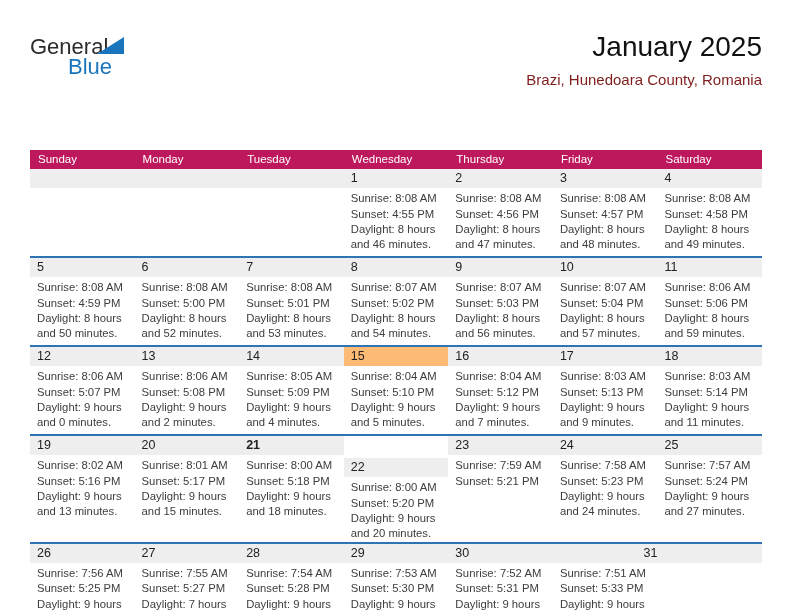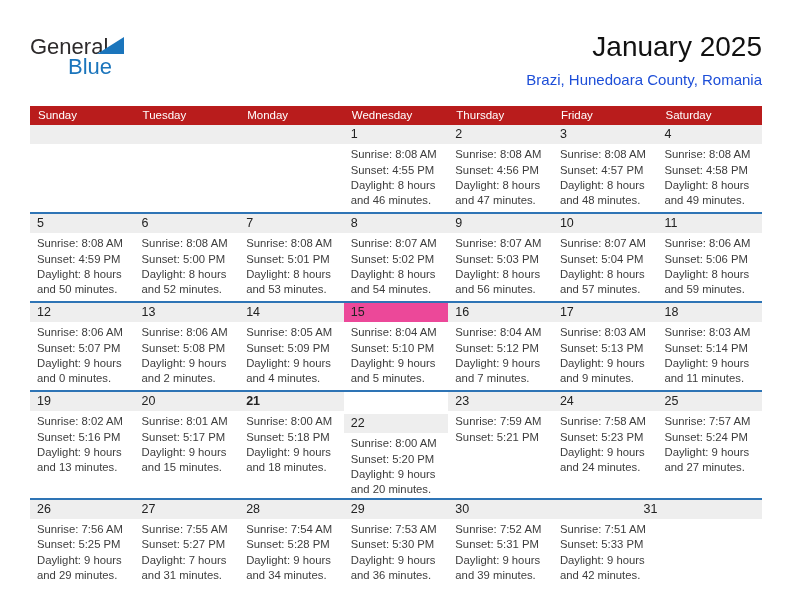--- a/index.html
+++ b/index.html
@@ -31,7 +31,7 @@
   }
   .title-block { position: absolute; right: 0; top: 0; text-align: right; width: 500px; }
   .cal-title { font-size: 28px; color: #111111; line-height: 34px; font-weight: 400; }
-  .cal-subtitle { font-size: 15px; color: #1d4ed8; line-height: 22px; margin-top: 5px; }
+  .cal-subtitle { font-size: 15px; color: #7f1d1d; line-height: 22px; margin-top: 5px; }
 
   
   .calendar {

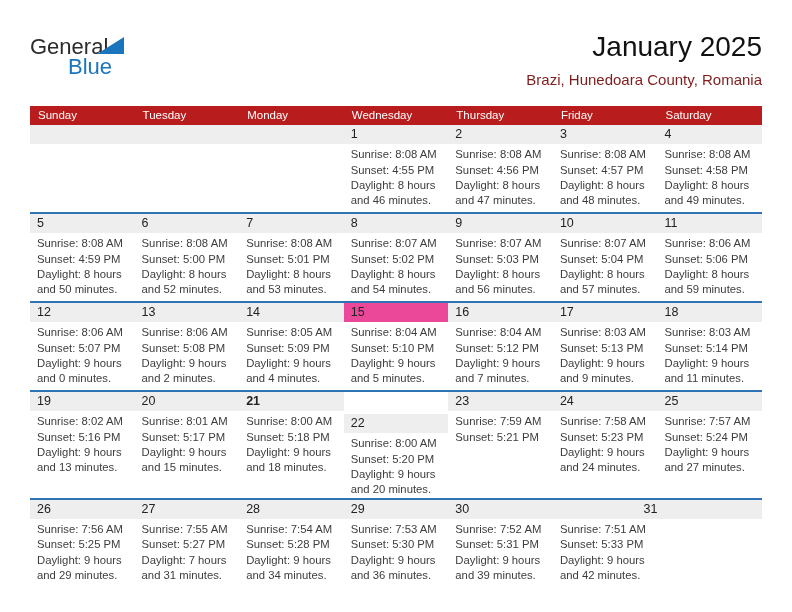--- a/index.html
+++ b/index.html
@@ -76,7 +76,7 @@
   </div>
 
   <div class="calendar">
-    <div class="weekday-row" style="background: #b91c1c;">
+    <div class="weekday-row" style="background: #be185d; margin-top: 44px;">
         <div class="weekday-cell">Sunday</div>
         <div class="weekday-cell">Tuesday</div>
         <div class="weekday-cell">Monday</div>

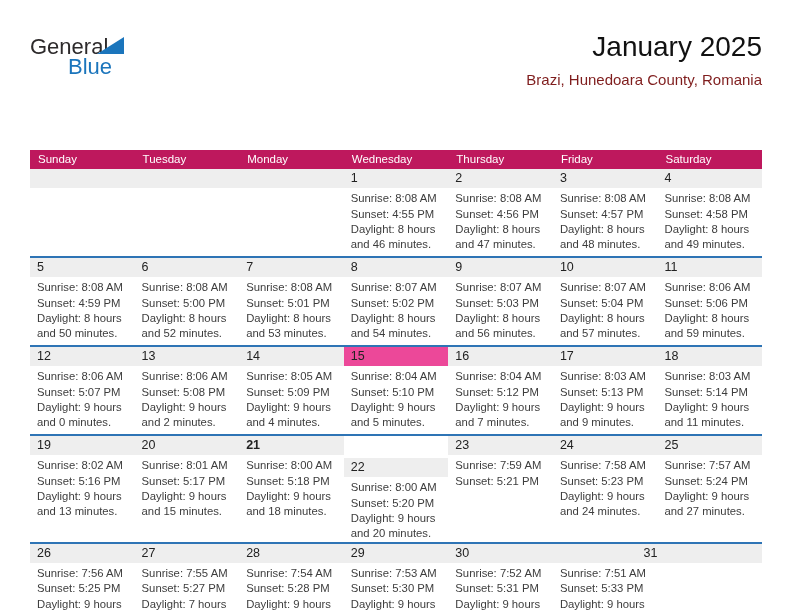--- a/index.html
+++ b/index.html
@@ -78,8 +78,8 @@
   <div class="calendar">
     <div class="weekday-row" style="background: #be185d; margin-top: 44px;">
         <div class="weekday-cell">Sunday</div>
+        <div class="weekday-cell">Monday</div>
         <div class="weekday-cell">Tuesday</div>
-        <div class="weekday-cell">Monday</div>
         <div class="weekday-cell">Wednesday</div>
         <div class="weekday-cell">Thursday</div>
         <div class="weekday-cell">Friday</div>

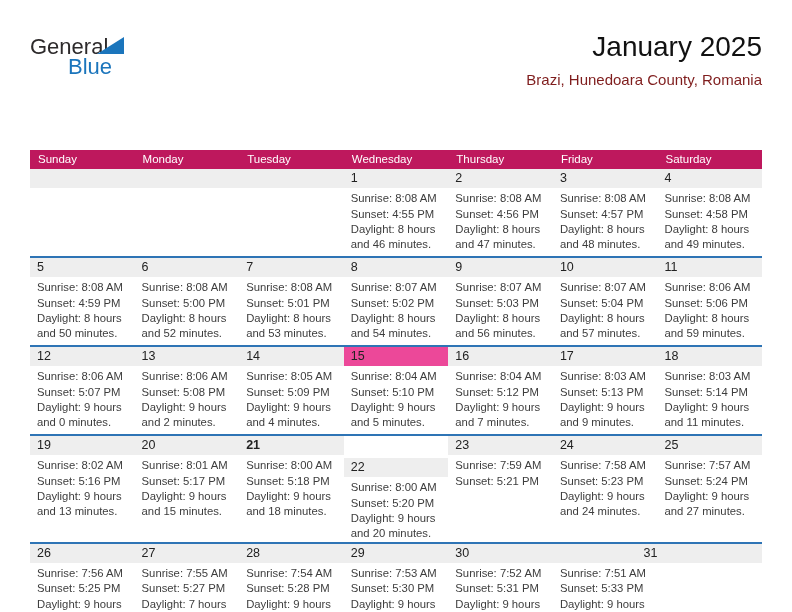--- a/index.html
+++ b/index.html
@@ -213,7 +213,7 @@
             </div>
           </div>
           <div class="day-cell">
-            <div class="day-num-strip" style="background: #ec4899;">15</div>
+            <div class="day-num-strip" style="background: #fdba74;">15</div>
             <div class="day-details">
               <div>Sunrise: 8:04 AM</div>
               <div>Sunset: 5:10 PM</div>

